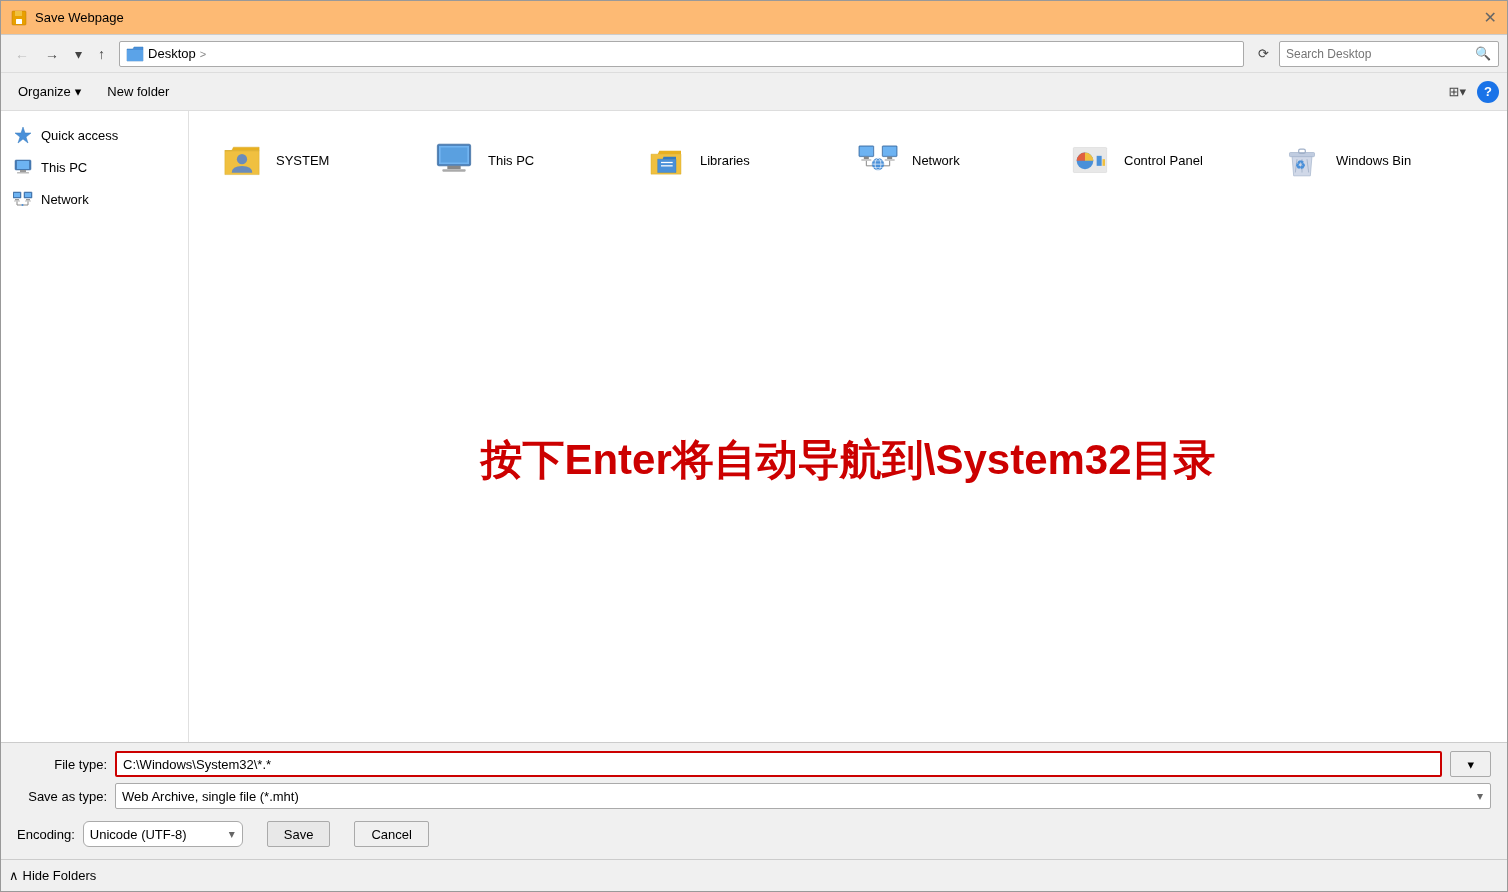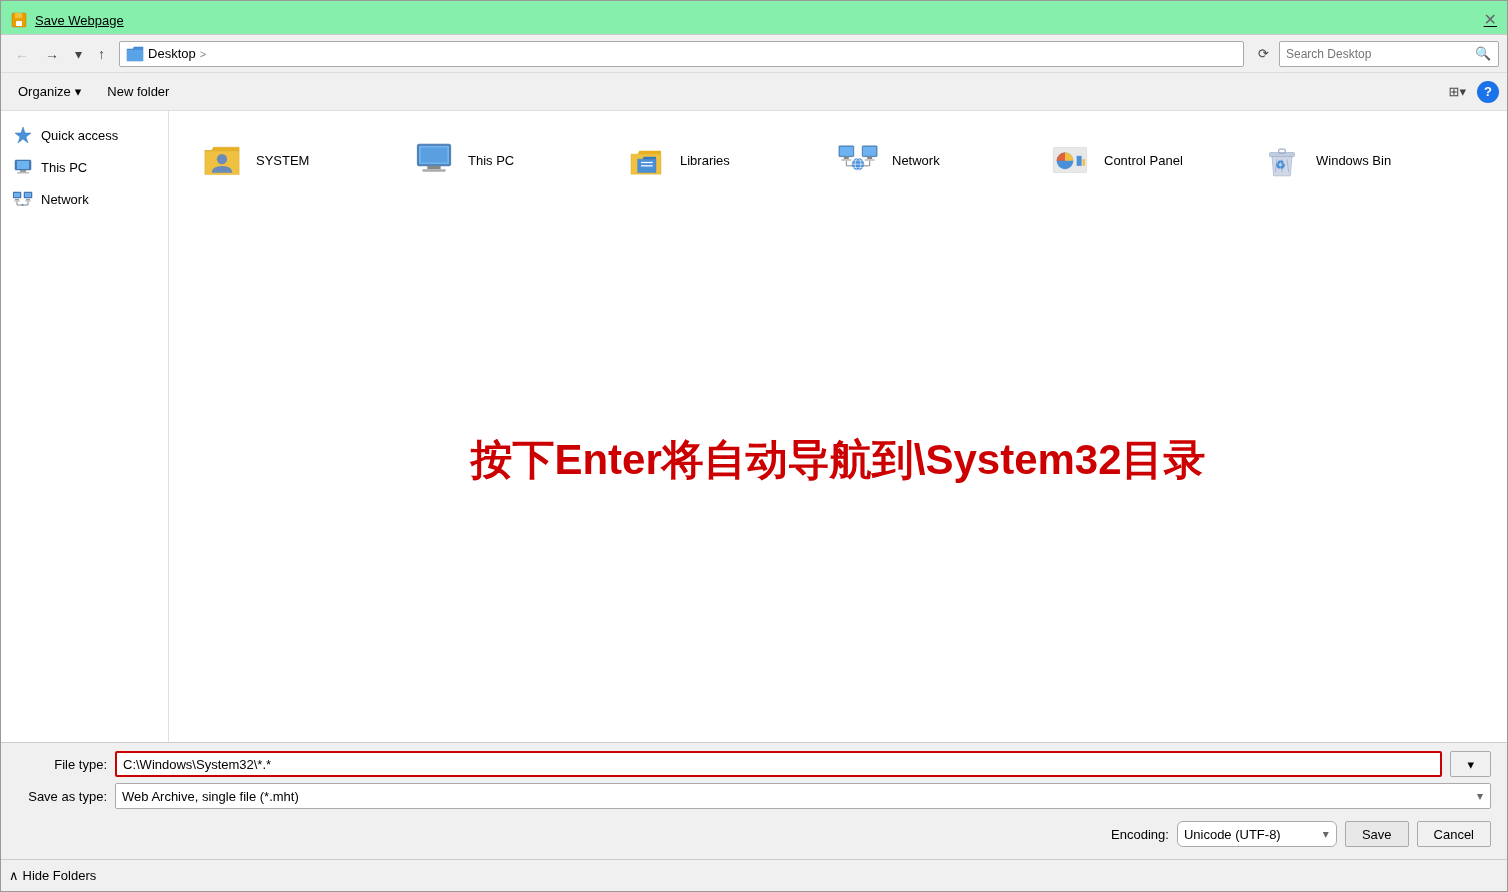--- a/index.html
+++ b/index.html
@@ -21,14 +21,13 @@
     }
     
     .title-bar {
-      background: #86efac;
+      background: #fdba74;
       border-bottom: 1px solid #ccc;
       display: flex;
-      align-items: flex-end;
+      align-items: center;
       justify-content: space-between;
       padding: 6px 10px;
       height: 34px;
-      text-decoration: underline;
     }
     .title-bar-left {
       display: flex;

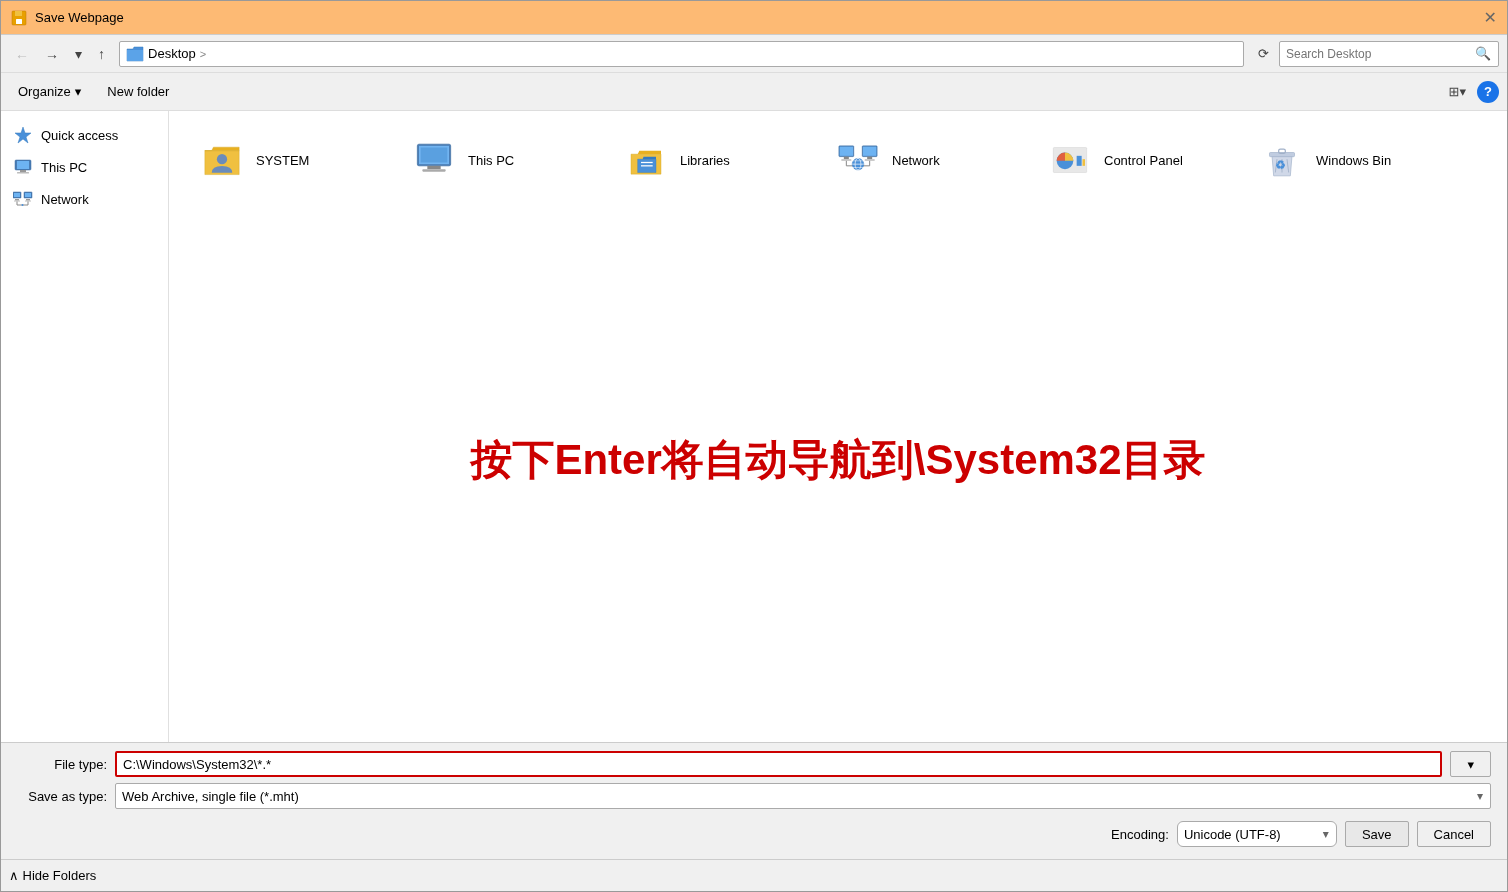--- a/index.html
+++ b/index.html
@@ -176,7 +176,7 @@
     }
     
     .sidebar {
-      width: 168px;
+      width: 188px;
       background: #fff;
       border-right: 1px solid #e0e0e0;
       padding: 8px 0;

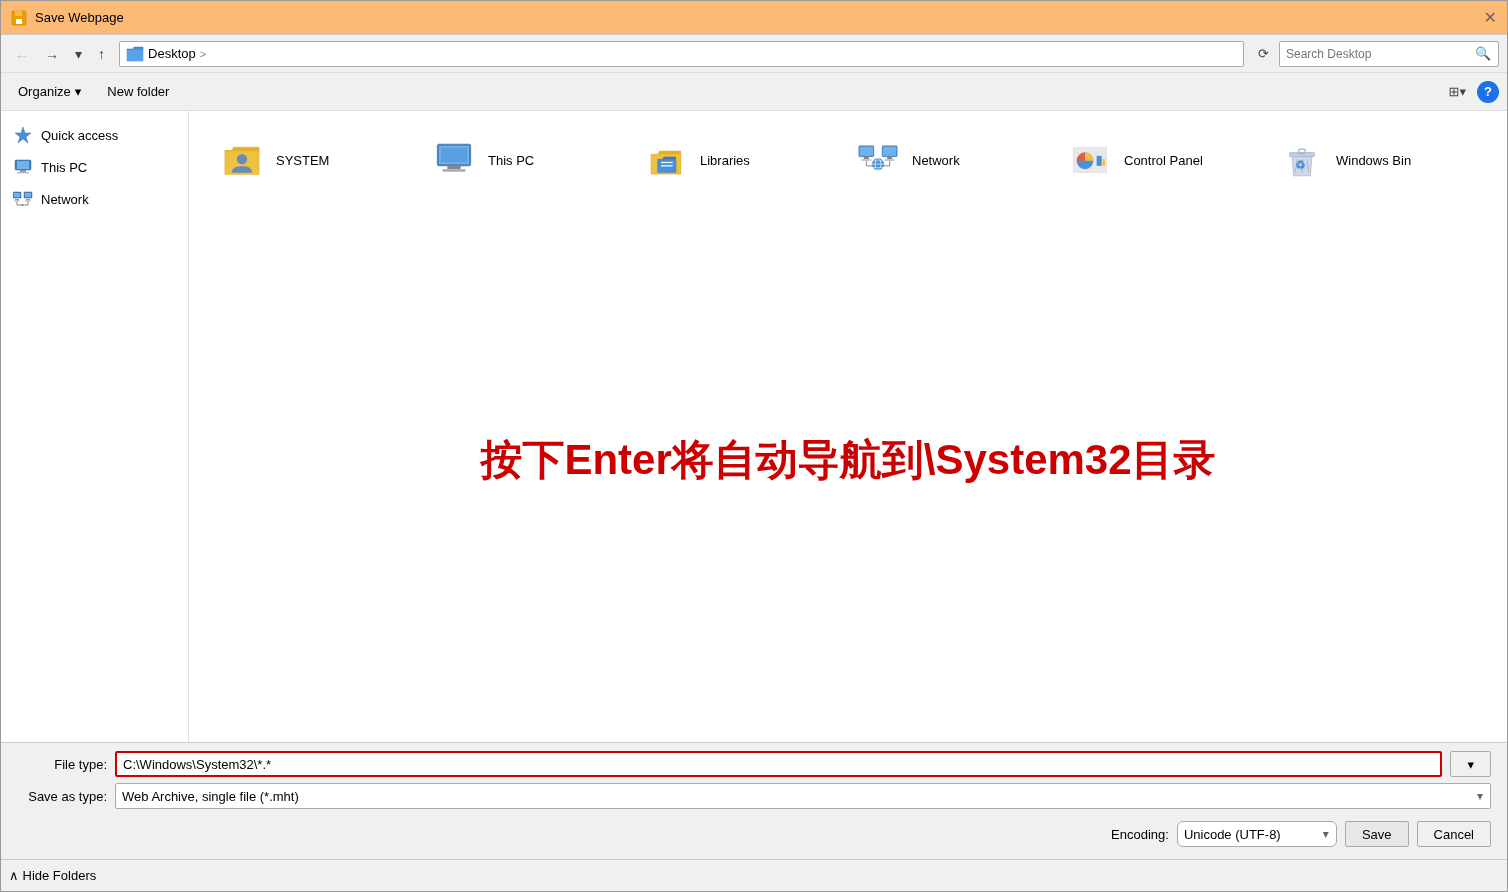--- a/index.html
+++ b/index.html
@@ -311,9 +311,9 @@
     .bottom-buttons {
       display: flex;
       align-items: center;
-      justify-content: flex-end;
+      justify-content: flex-start;
       padding: 6px 0 4px 0;
-      gap: 8px;
+      gap: 24px;
     }
     .encoding-area {
       display: flex;

